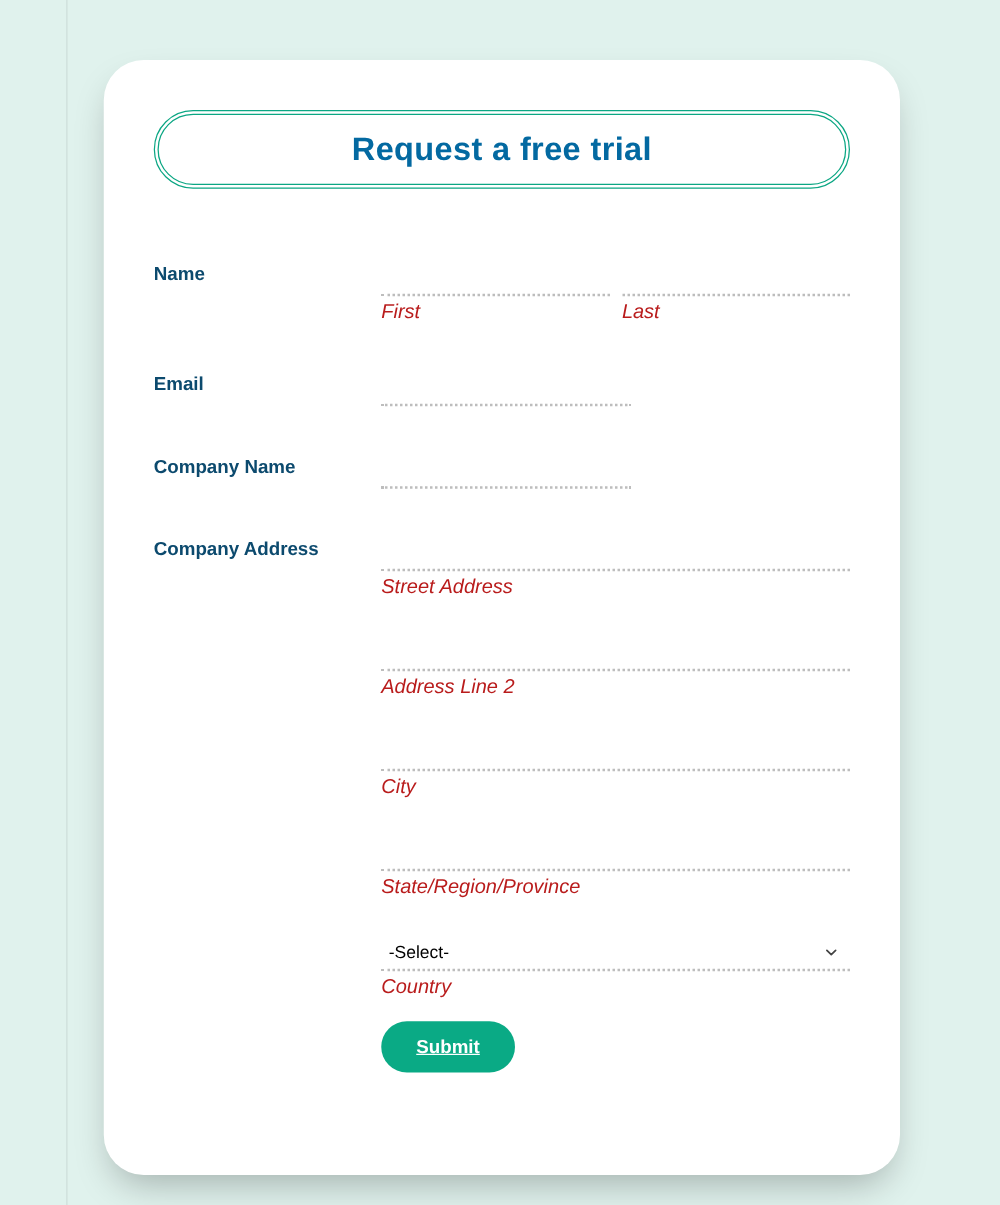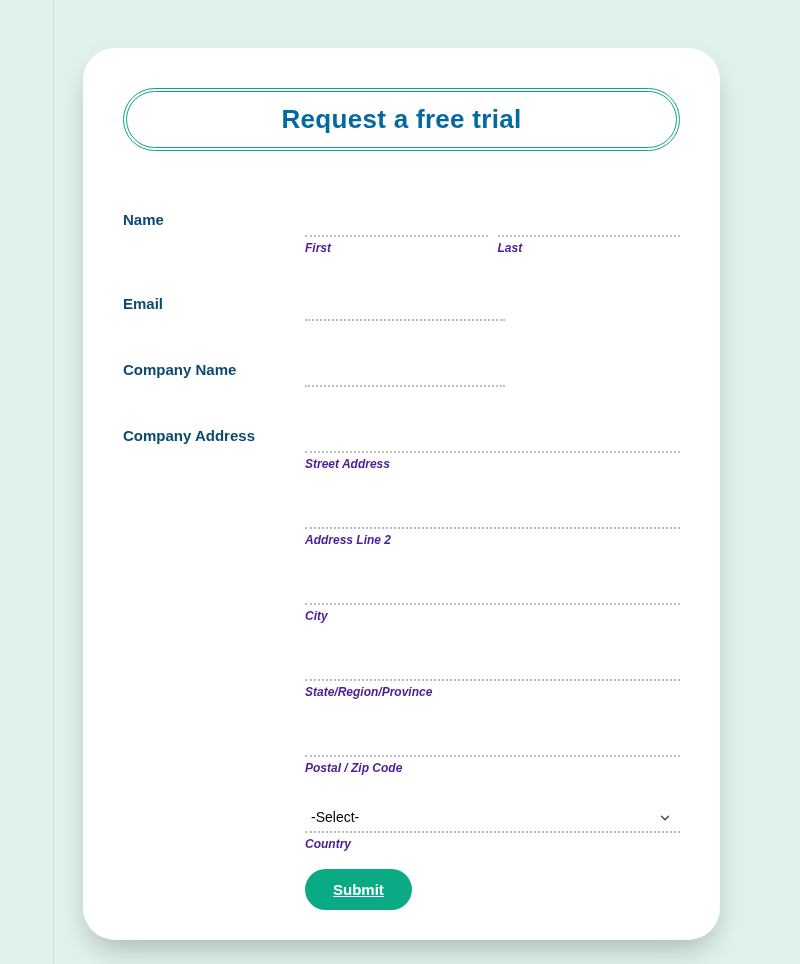--- a/index.html
+++ b/index.html
@@ -90,9 +90,9 @@
       display: block;
       margin-top: 4px;
       font-style: italic;
-      color: #4c1d95;
-      font-weight: 700;
-      font-size: 12px;
+      color: #b91c1c;
+      font-weight: 400;
+      font-size: 16px;
     }
     .addr-block {
       margin-top: 0;

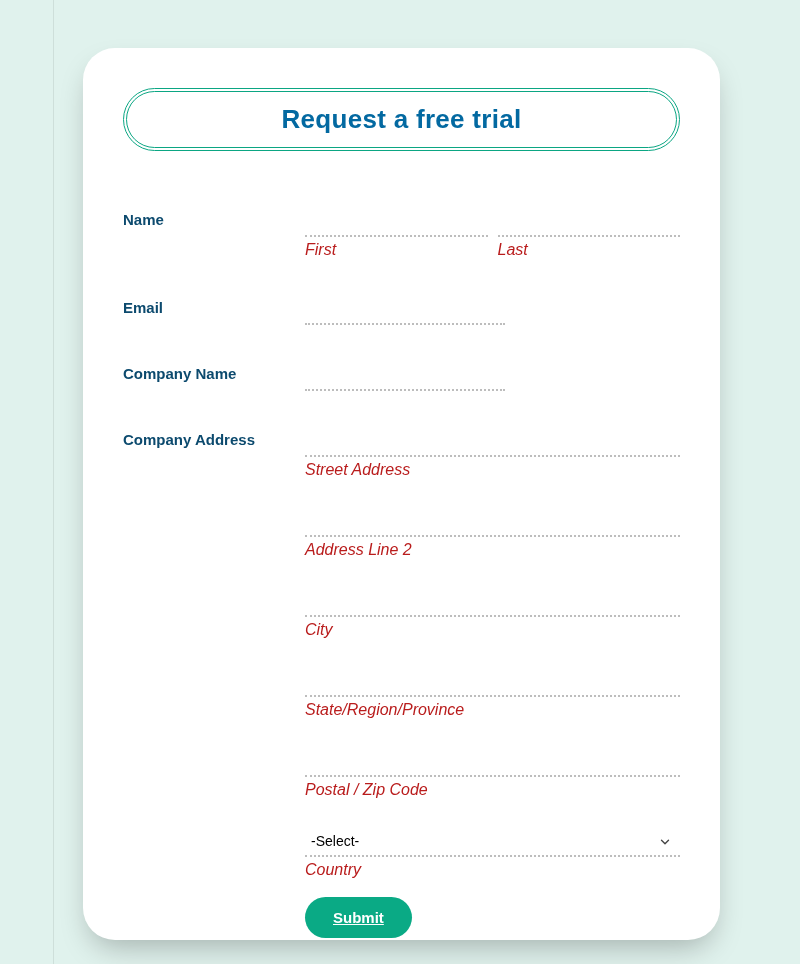--- a/index.html
+++ b/index.html
@@ -213,10 +213,6 @@
           <span class="fld-sub">State/Region/Province</span>
         </div>
 
-        <div class="addr-line">
-          <input type="text" value="" style="">
-          <span class="fld-sub">Postal / Zip Code</span>
-        </div>
 
         <div class="addr-line" style="margin-bottom:0;">
           <div class="select-wrap">

